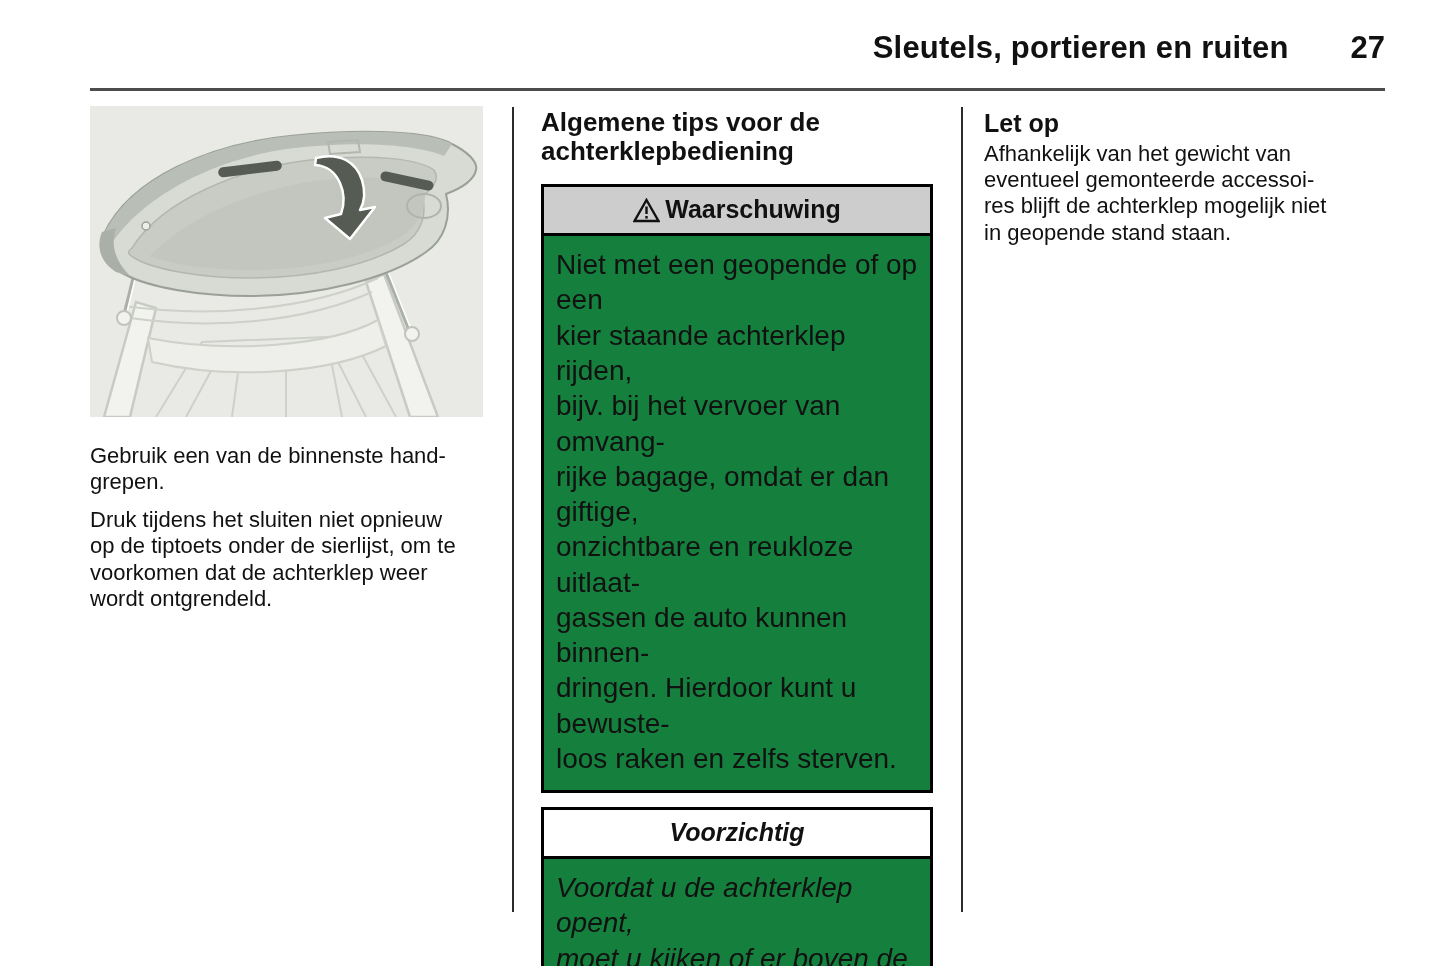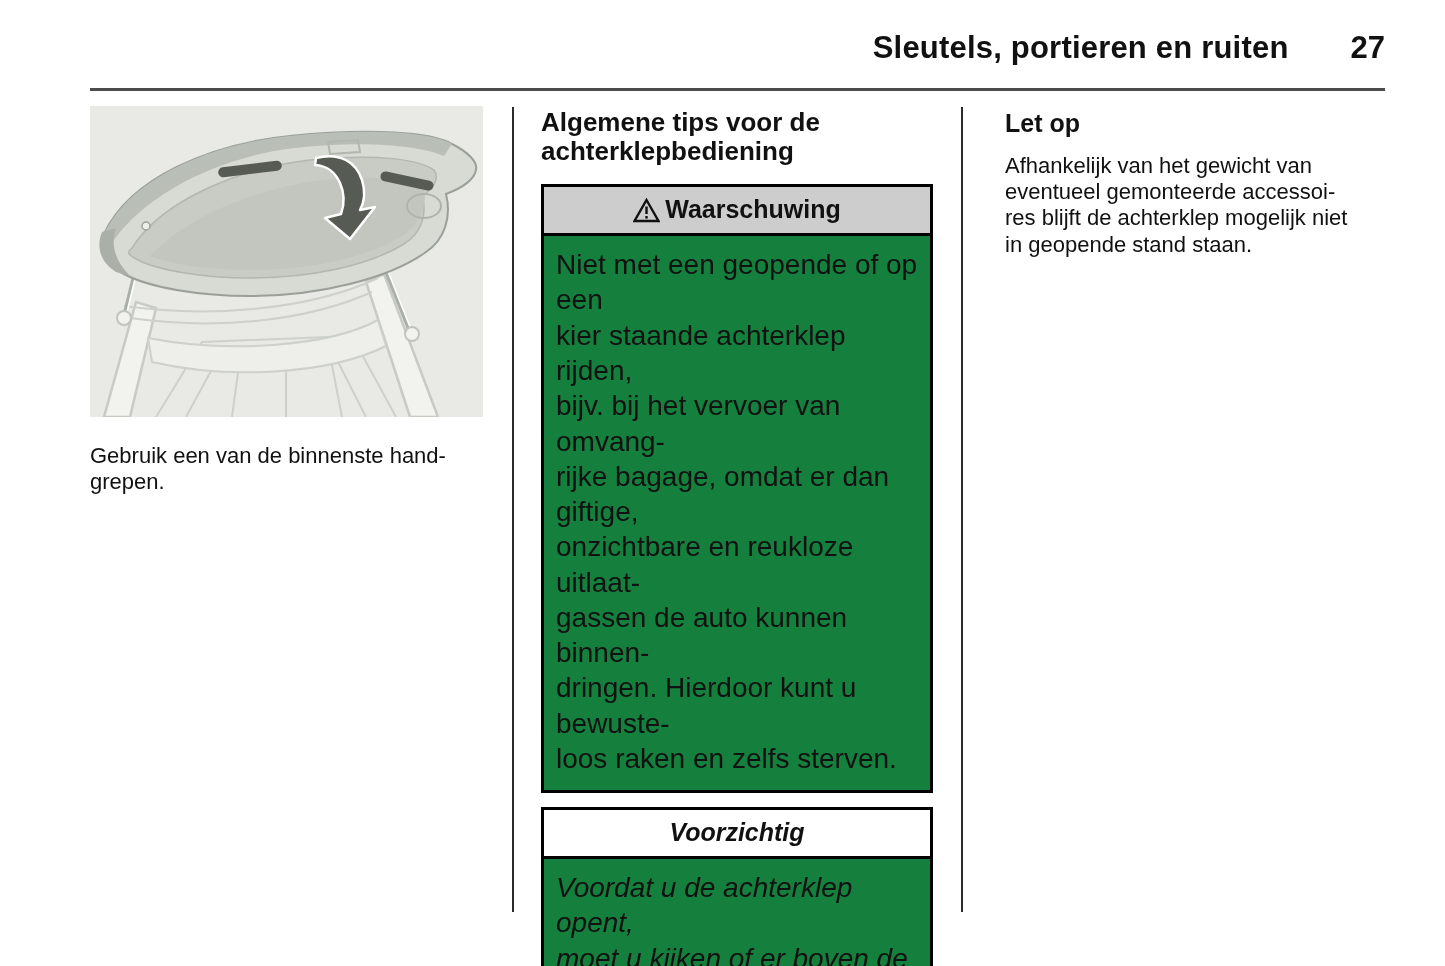--- a/index.html
+++ b/index.html
@@ -29,7 +29,7 @@
   .col{position:absolute;top:106px;}
   .col1{left:90px;width:395px;}
   .col2{left:541px;width:392px;}
-  .col3{left:1005px;width:390px;}
+  .col3{left:984px;width:390px;}
   .subheading{font-size:25px;font-weight:bold;margin:4px 0 18px 0;line-height:1.1;}
   .sectionheading{font-size:26px;font-weight:bold;margin:2px 0 0 0;line-height:1.12;white-space:pre-line;}
   .bodytext{font-size:22px;line-height:1.2;white-space:pre-line;margin:0;}

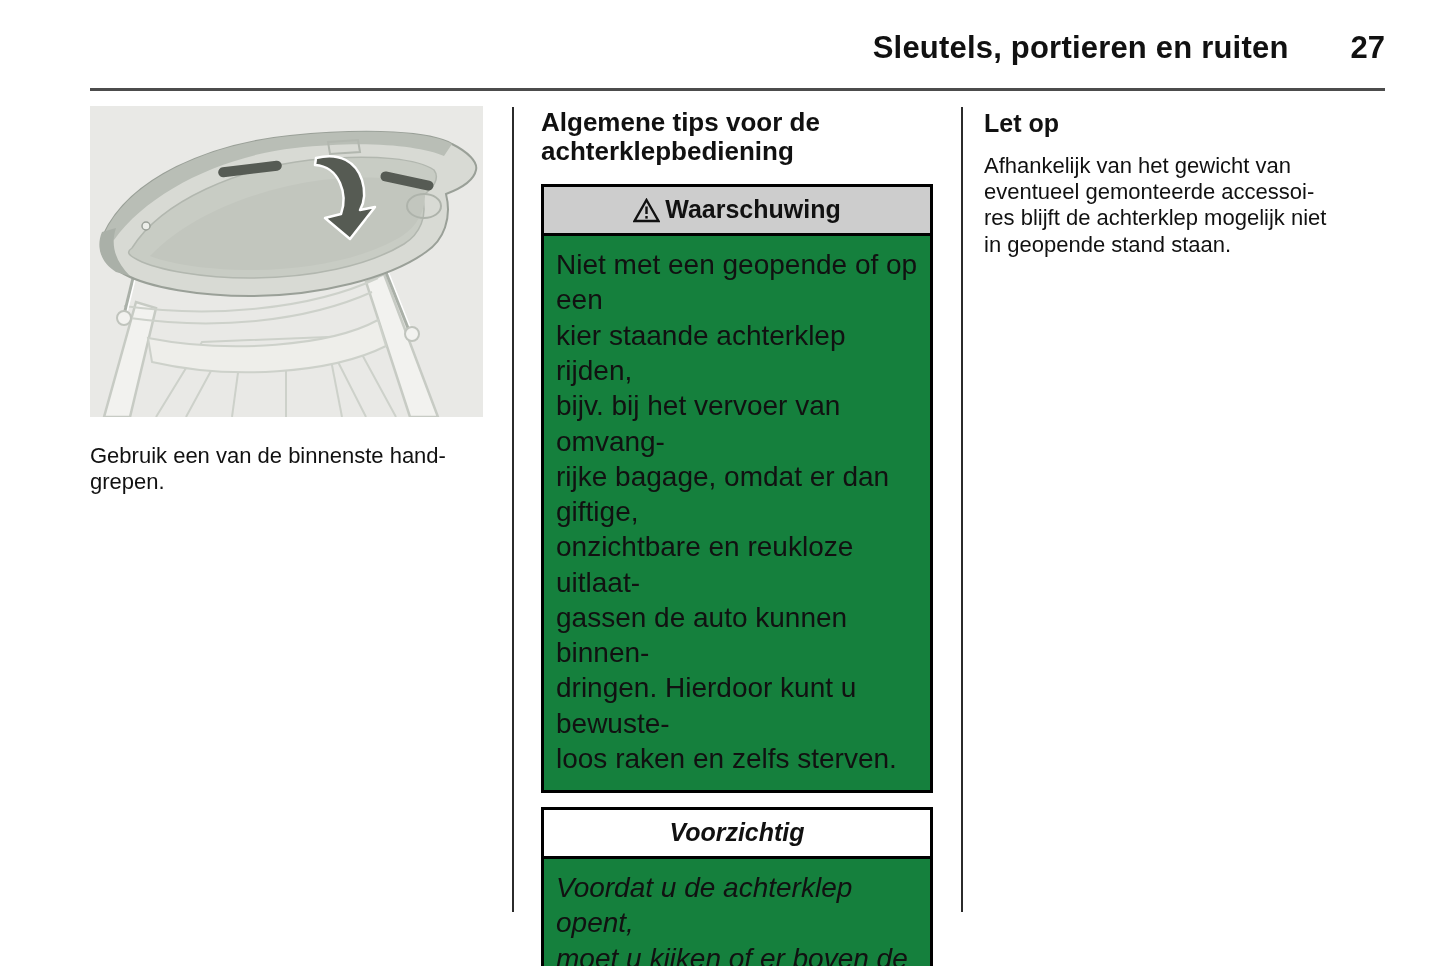--- a/index.html
+++ b/index.html
@@ -35,7 +35,7 @@
   .bodytext{font-size:22px;line-height:1.2;white-space:pre-line;margin:0;}
   .col1 .bodytext.p-first{margin-top:26px;}
   .col1 .bodytext + .bodytext{margin-top:11px;}
-  .col3 .bodytext{margin-top:15px;}
+  .col3 .bodytext{margin-top:3px;}
   
   .illustration{
     width:393px;height:311px;background:#e9e9e6;overflow:hidden;

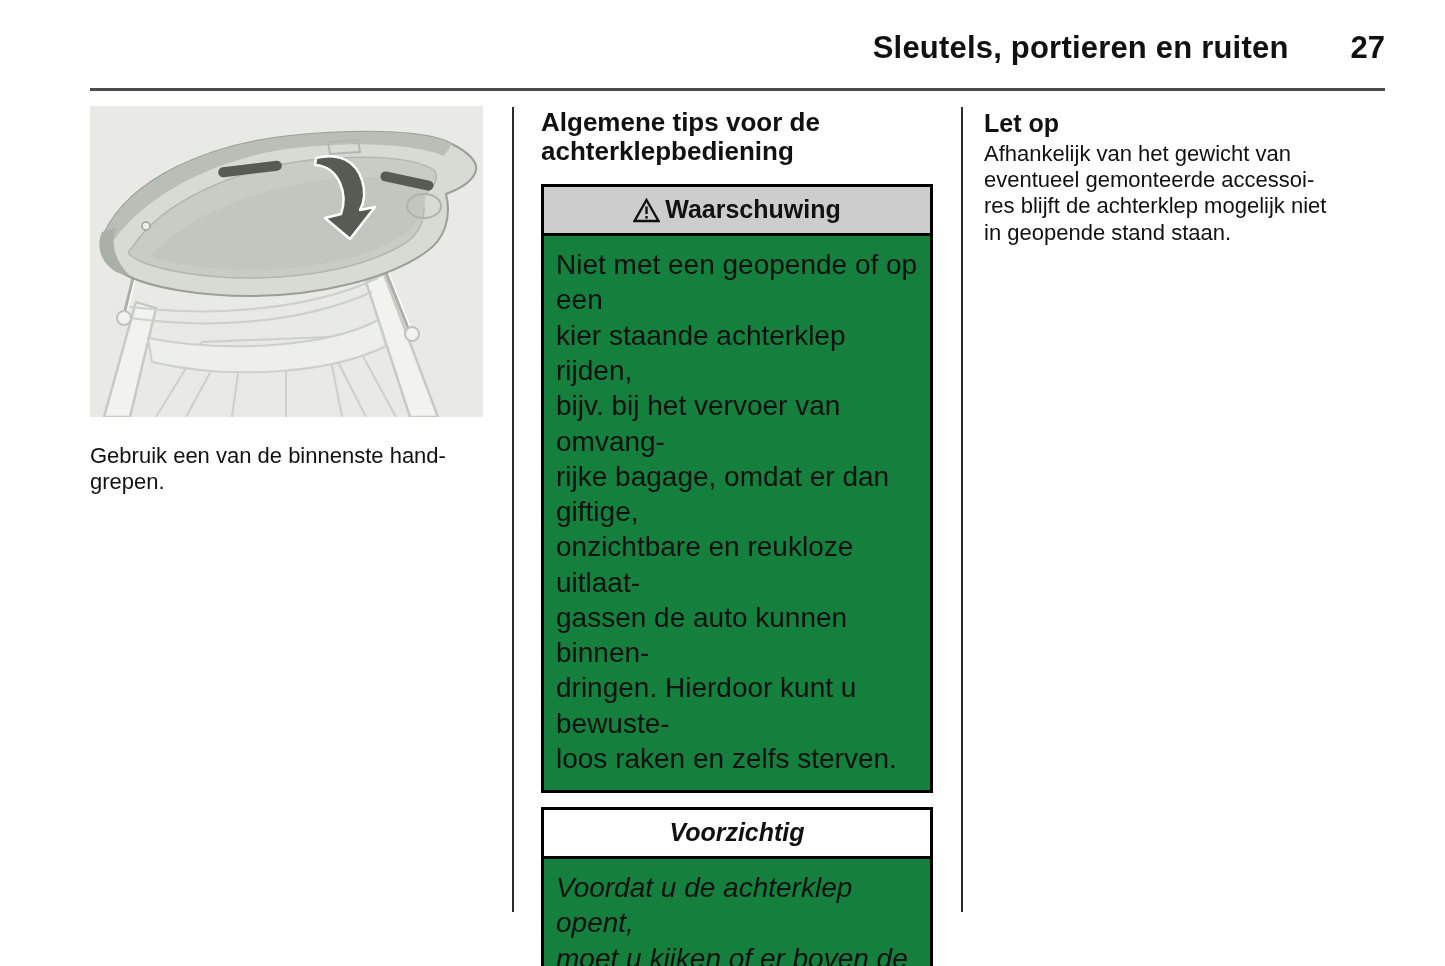--- a/index.html
+++ b/index.html
@@ -145,6 +145,10 @@
 
     <p class="bodytext p-first">Gebruik een van de binnenste hand-
 grepen.</p>
+    <p class="bodytext">Druk tijdens het sluiten niet opnieuw
+op de tiptoets onder de sierlijst, om te
+voorkomen dat de achterklep weer
+wordt ontgrendeld.</p>
   </div>
 
   <div class="col col2">

